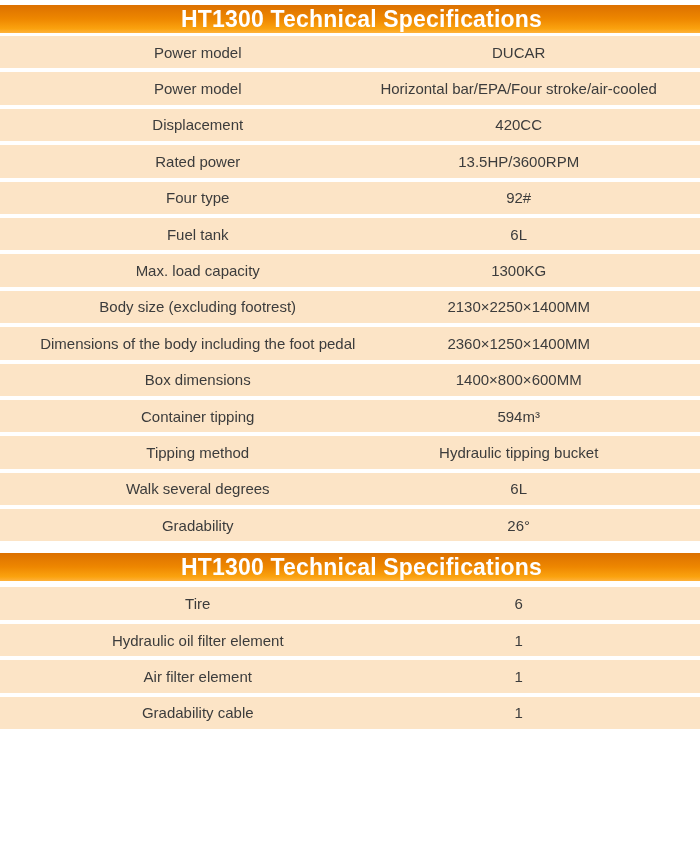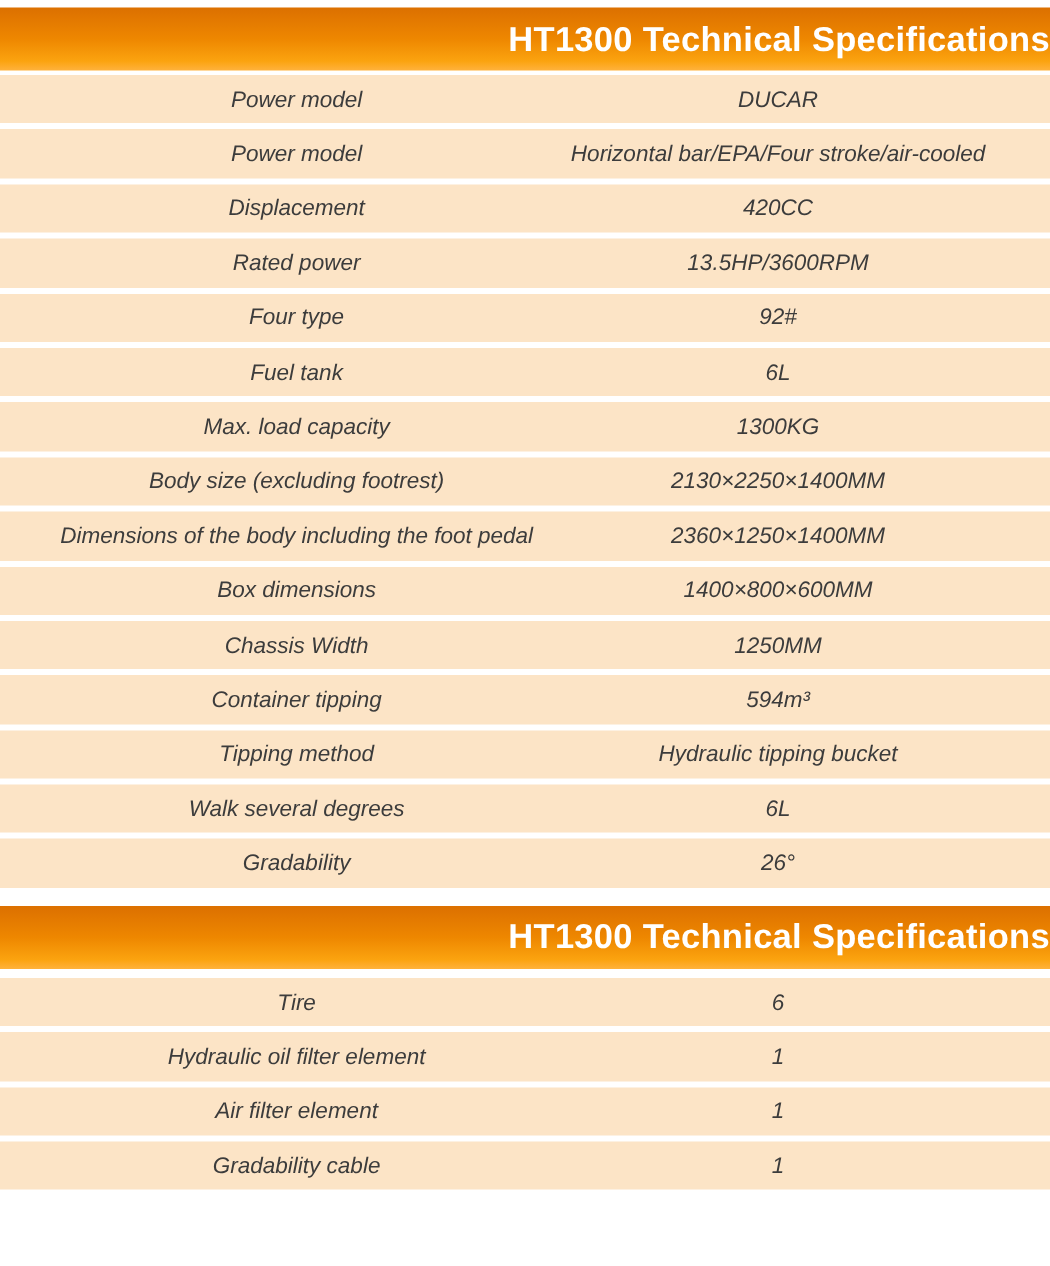--- a/index.html
+++ b/index.html
@@ -11,8 +11,8 @@
     font-family:"Liberation Sans","DejaVu Sans",sans-serif;
   }
   .banner{
-    height:42px;
-    display:flex;align-items:center;justify-content:flex-end;
+    height:28px;
+    display:flex;align-items:center;justify-content:center;
     background:linear-gradient(180deg,var(--banner-gradient-top,#dc7000) 0%,#ee8700 50%,#fba30f 85%,var(--banner-gradient-bottom,#ffb23c) 100%);
     color:var(--banner-text,#ffffff);
     font-size:23px;font-weight:bold;

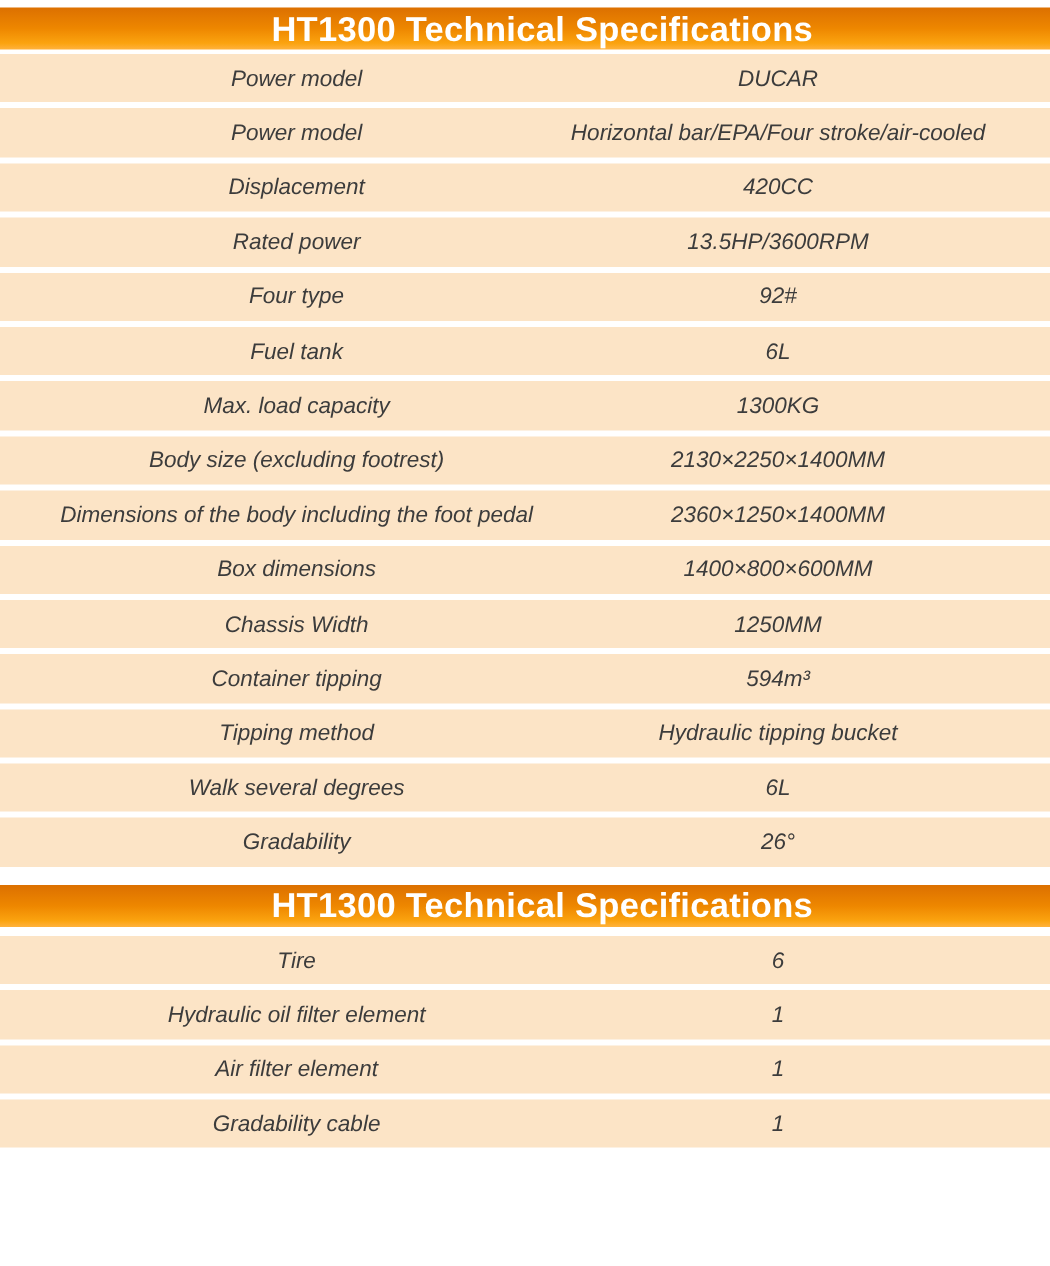--- a/index.html
+++ b/index.html
@@ -36,7 +36,6 @@
     overflow:visible;
     font-size:15px;
     color:var(--text,#3c3c3c);
-    font-style:italic;
   }
   .cell span{white-space:nowrap;}
   .spacer-cell{}

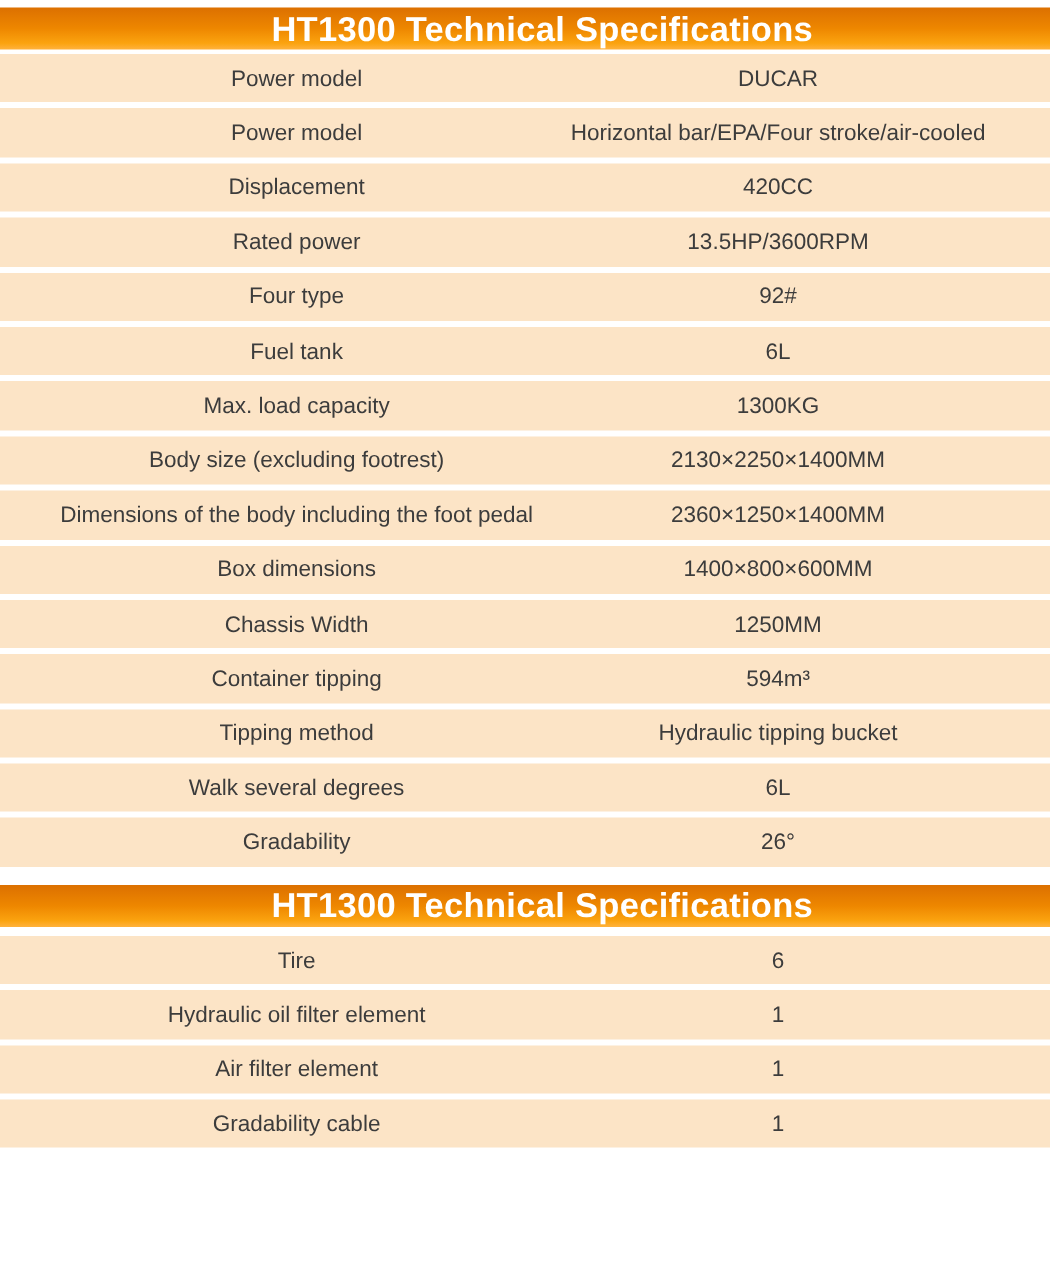--- a/index.html
+++ b/index.html
@@ -142,15 +142,6 @@
       </div>
       <div class="row">
         <div class="cell label-cell">
-          <span>Chassis Width</span>
-        </div>
-        <div class="cell value-cell">
-          <span>1250MM</span>
-        </div>
-        <div class="cell spacer-cell"></div>
-      </div>
-      <div class="row">
-        <div class="cell label-cell">
           <span>Container tipping</span>
         </div>
         <div class="cell value-cell">

